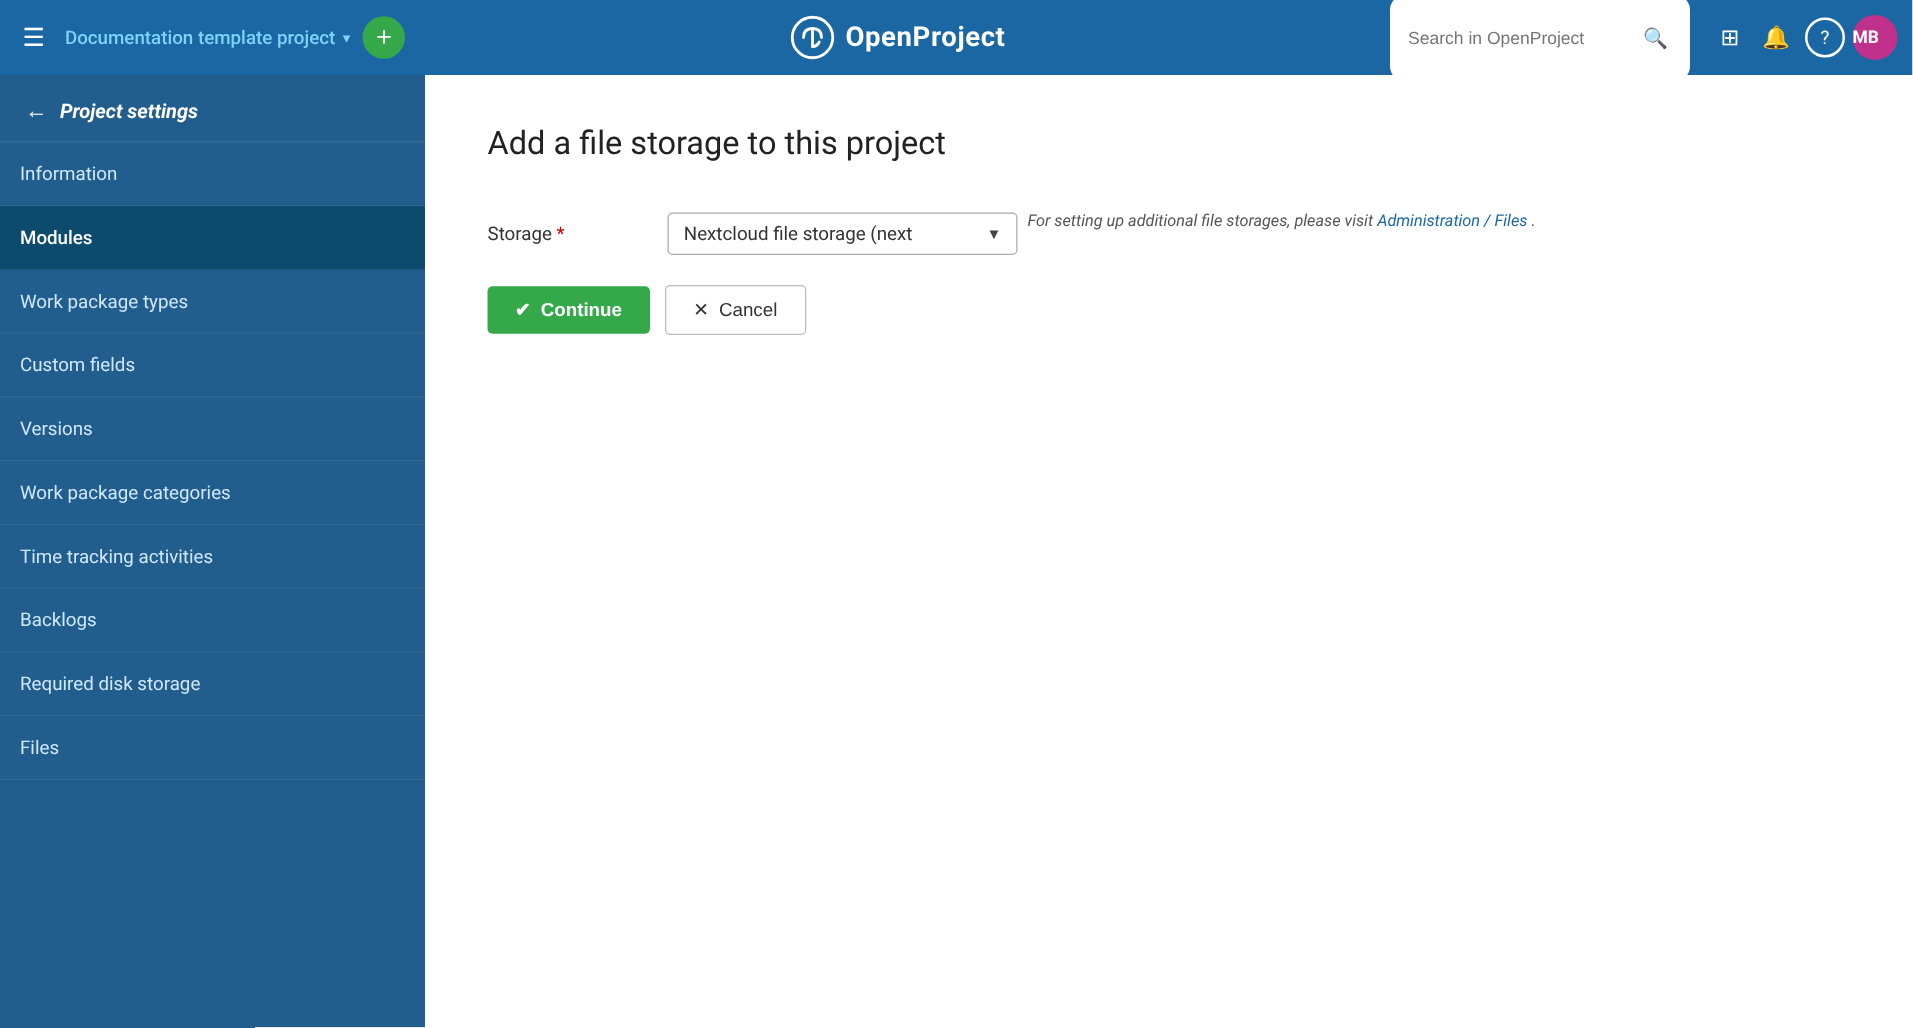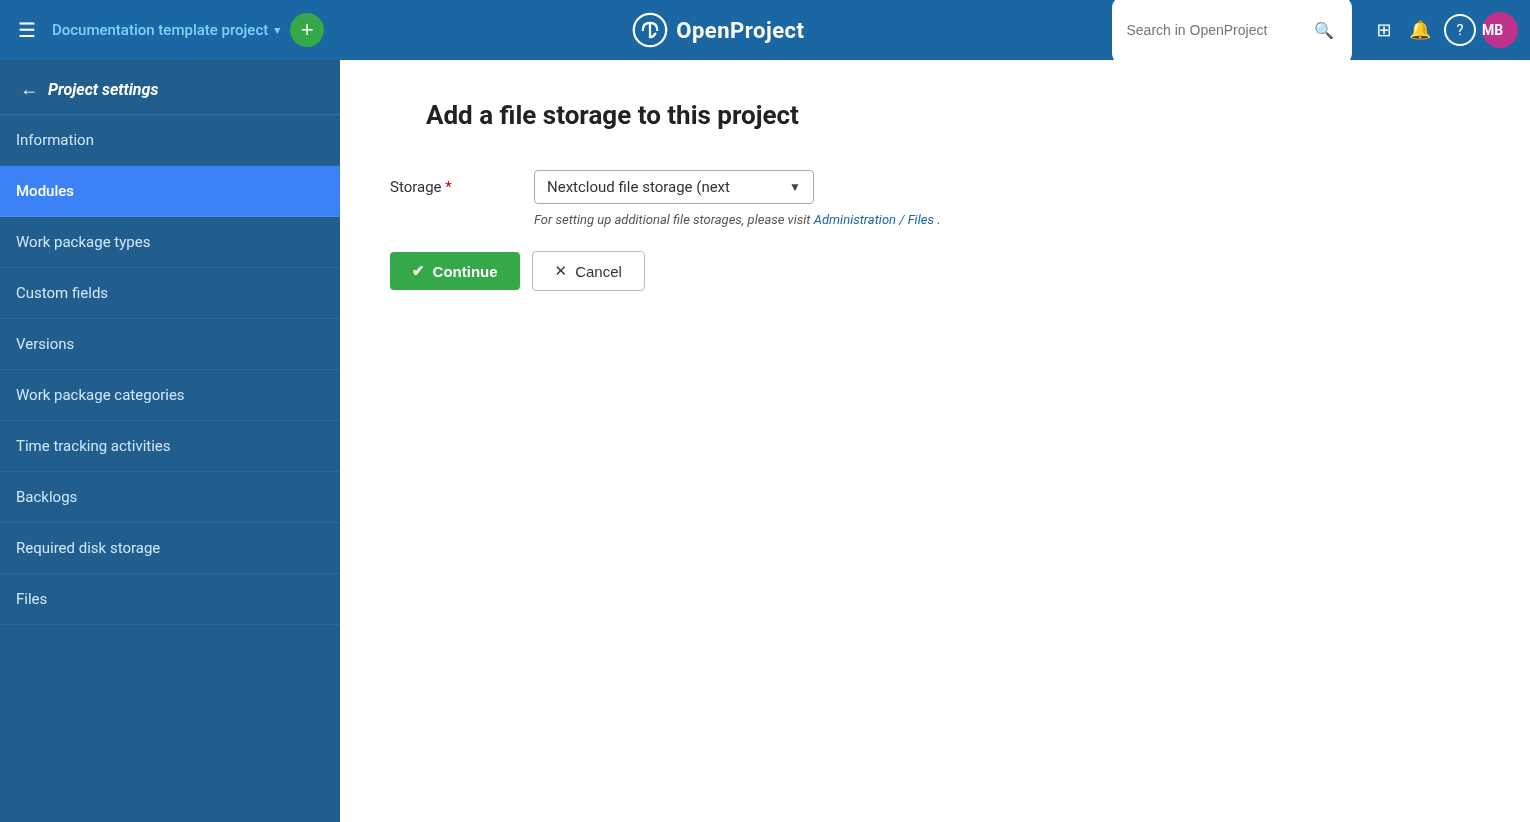--- a/index.html
+++ b/index.html
@@ -184,10 +184,9 @@
     }
     .content-title {
       font-size: 26px;
-      font-weight: 700;
+      font-weight: 400;
       color: #222;
       margin-bottom: 40px;
-      margin-left: 36px;
     }
 
     

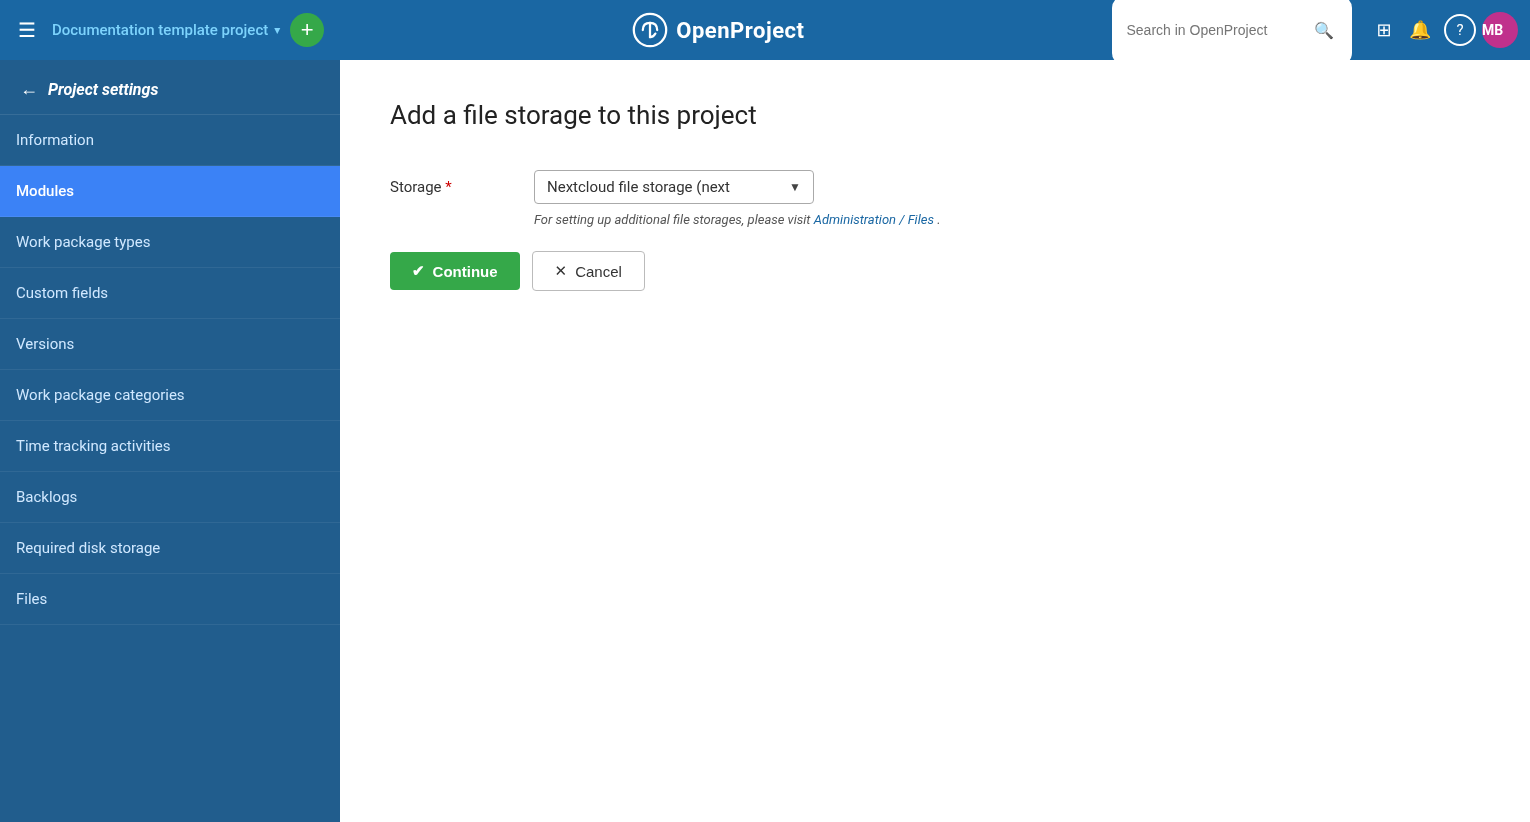--- a/index.html
+++ b/index.html
@@ -170,7 +170,7 @@
       transition: background 0.15s;
     }
     .sidebar-item.active {
-      background: #3b82f6;
+      background: #0c4a6e;
       color: #fff;
       font-weight: 500;
     }

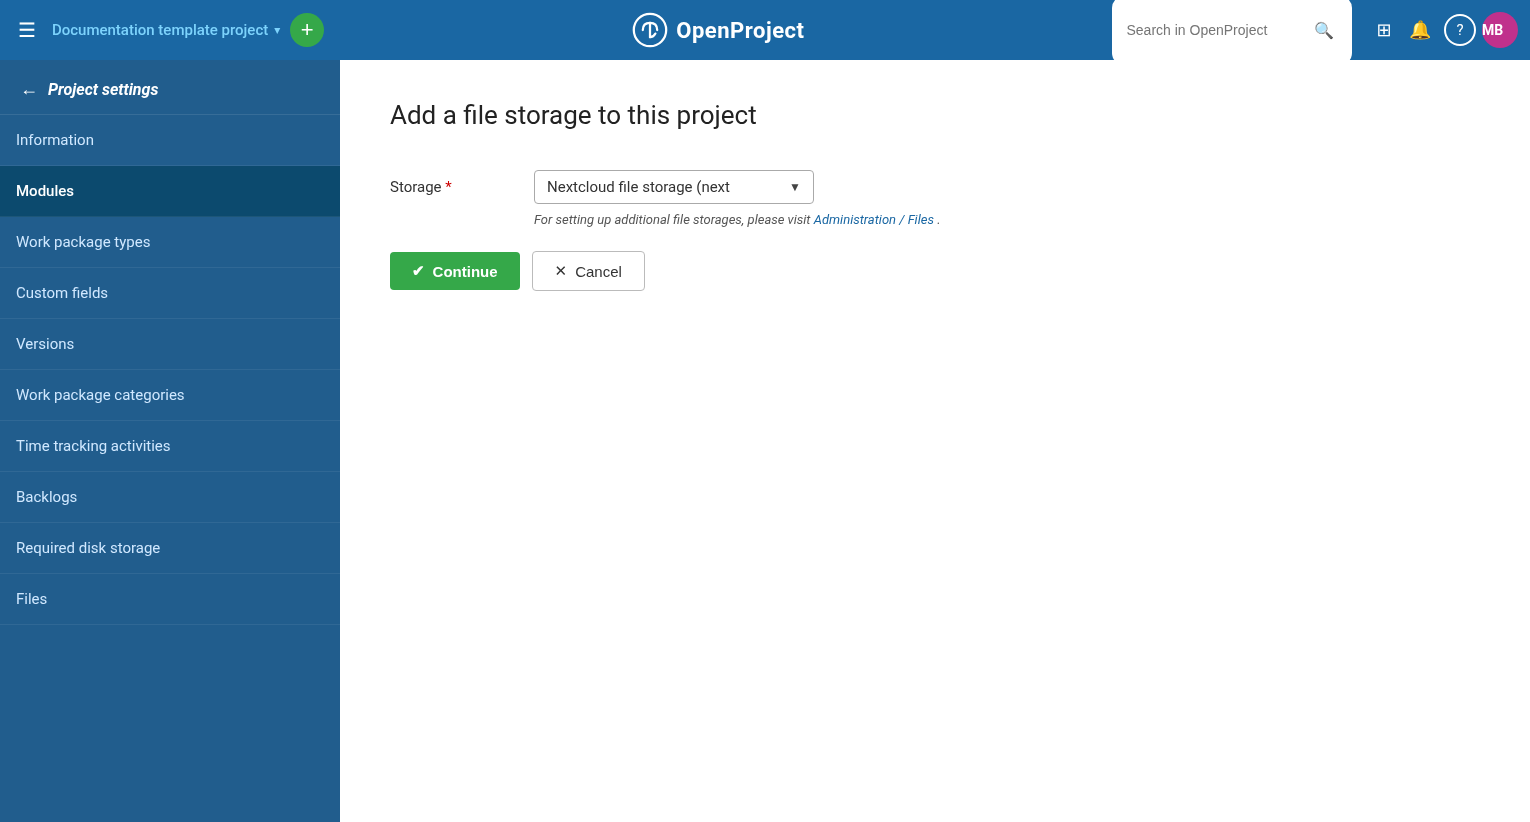--- a/index.html
+++ b/index.html
@@ -208,7 +208,7 @@
     }
     .form-control-group {
       display: flex;
-      flex-direction: column;
+      flex-direction: row;
       gap: 8px;
       text-align: right;
     }

